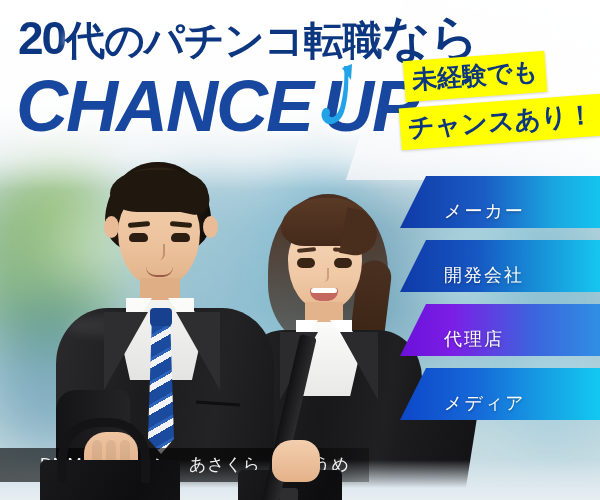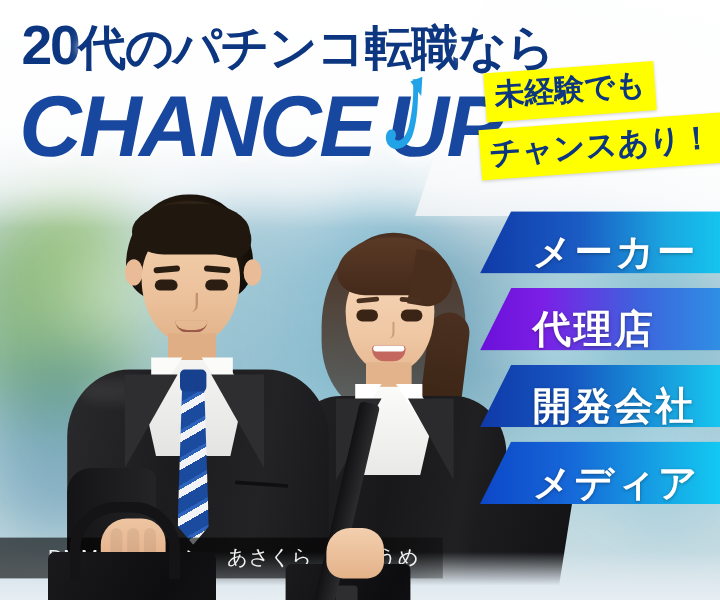--- a/index.html
+++ b/index.html
@@ -66,7 +66,7 @@
     text-shadow:0 0 6px rgba(255,255,255,.95),0 0 12px rgba(255,255,255,.8);
   }
   .headline .num{font-size:46px;letter-spacing:-2px;}
-  .headline .tail{font-size:40px;}
+  .headline .tail{font-size:48px;}
 
   .logo{
     position:absolute;left:16px;top:70px;

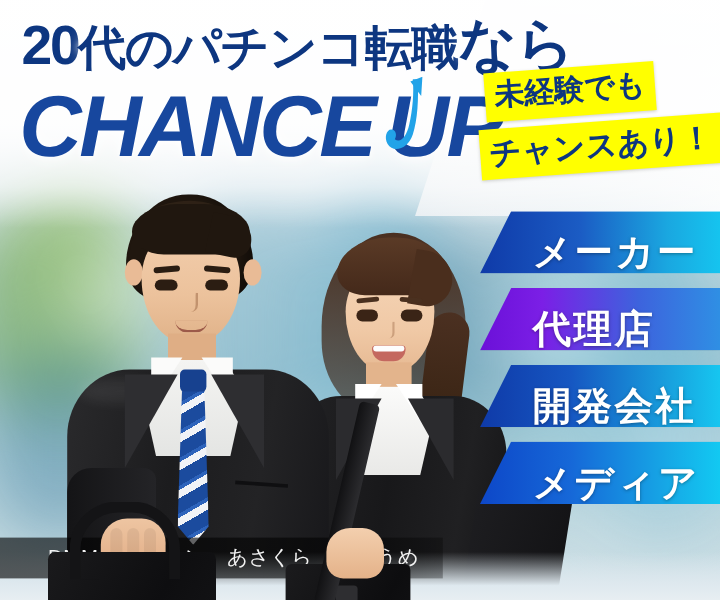--- a/index.html
+++ b/index.html
@@ -299,8 +299,8 @@
   }
   .cat span{
     color:#fff;
-    font-size:32px;
-    font-weight:bold;
+    font-size:18px;
+    font-weight:normal;
     letter-spacing:2px;
     white-space:nowrap;
     text-shadow:0 1px 3px rgba(0,0,0,.35);

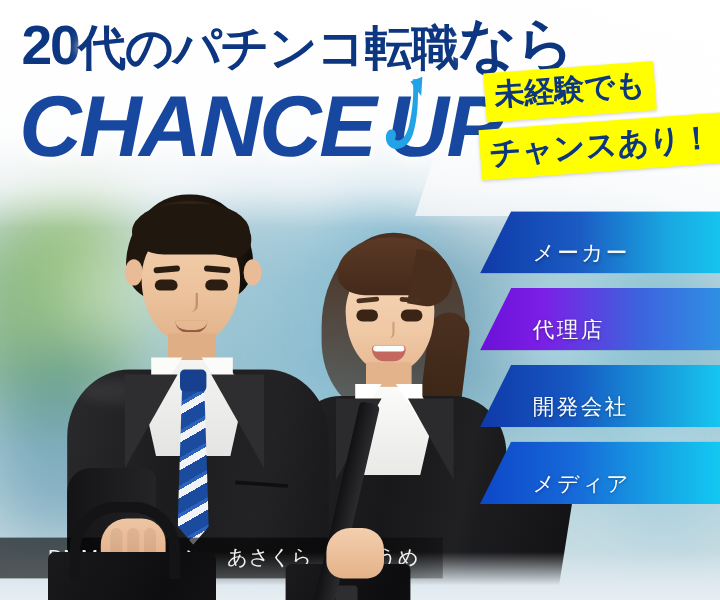--- a/index.html
+++ b/index.html
@@ -437,12 +437,12 @@
     <div class="cat c1">
       <span>メーカー</span>
     </div>
+    <div class="cat c3">
+      <span>開発会社</span>
+    </div>
     <div class="cat c4">
       <span>代理店</span>
     </div>
-    <div class="cat c3">
-      <span>開発会社</span>
-    </div>
     <div class="cat c5">
       <span>メディア</span>
     </div>

